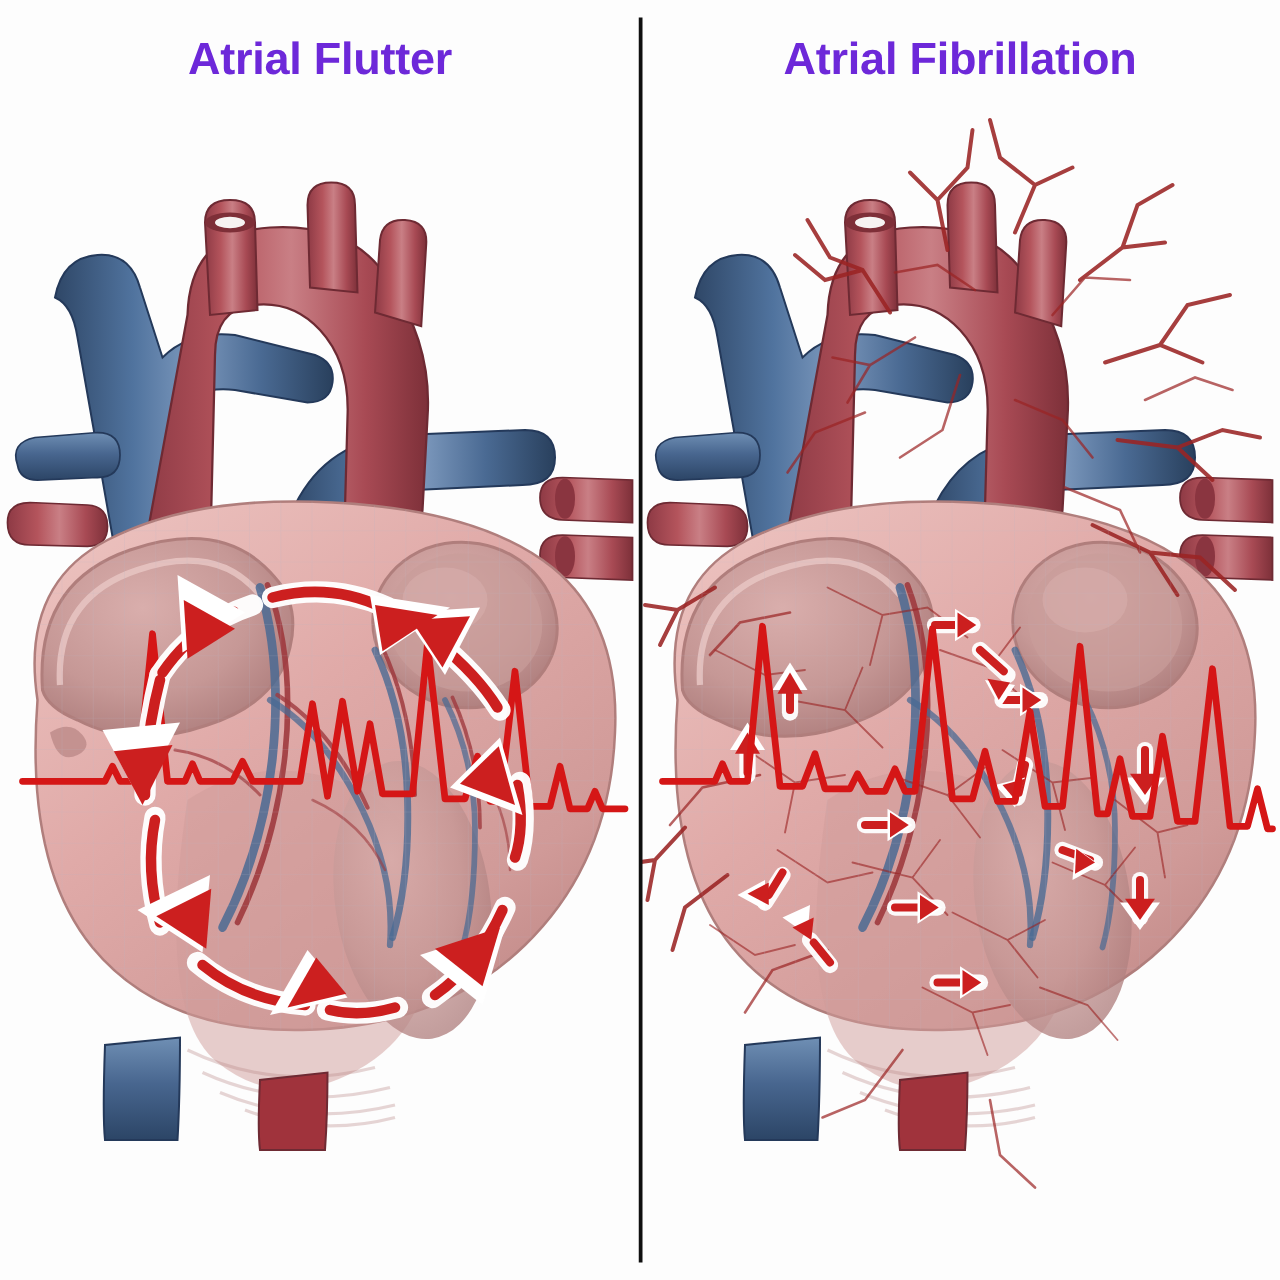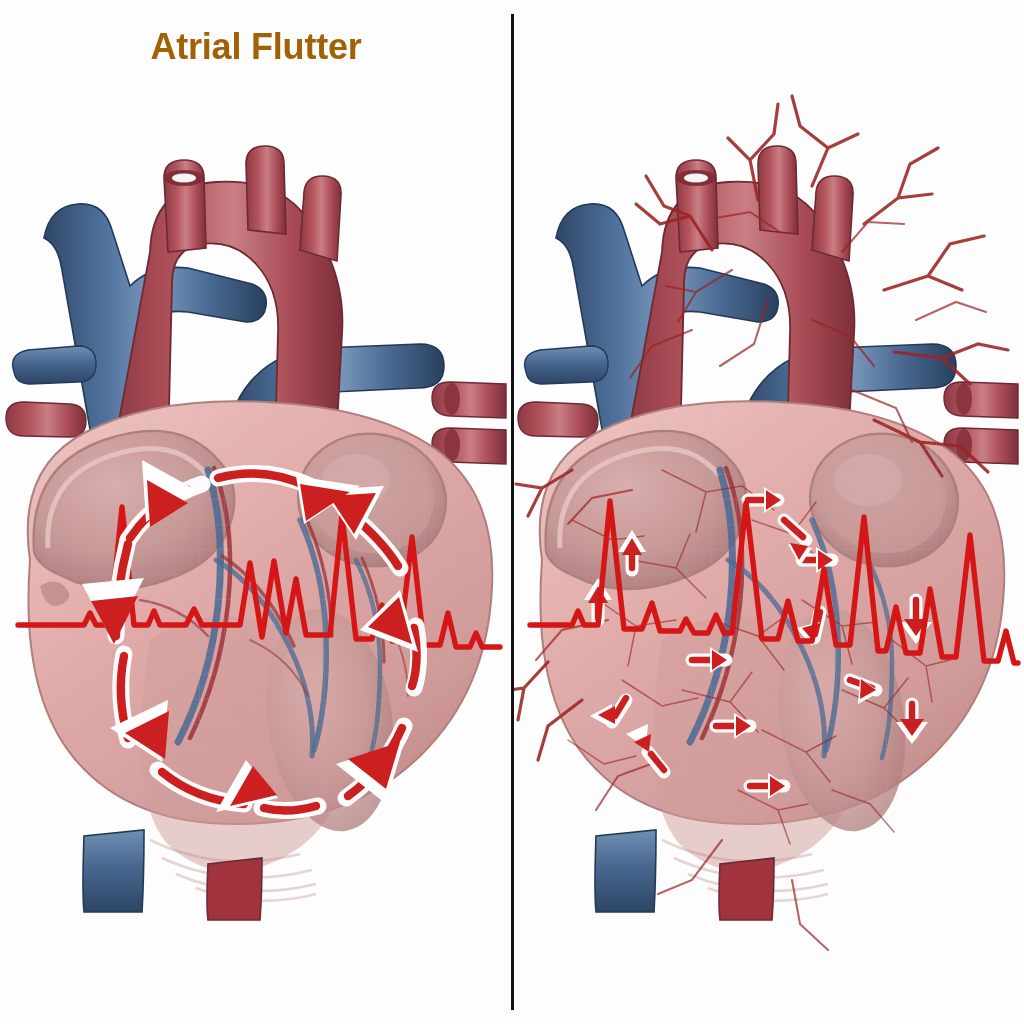--- a/index.html
+++ b/index.html
@@ -10,7 +10,7 @@
   #panel-left{left:0;}
   #panel-right{left:512px;}
   .panel-title{position:absolute;top:26px;left:0;width:512px;text-align:center;
-      font-size:36px;font-weight:bold;color:#a16207;letter-spacing:-.2px;
+      font-size:36px;font-weight:bold;color:#6d28d9;letter-spacing:-.2px;
       font-family:"Liberation Sans",sans-serif;}
   #divider{position:absolute;left:511px;top:14px;width:3px;height:996px;
       background:#101010;}

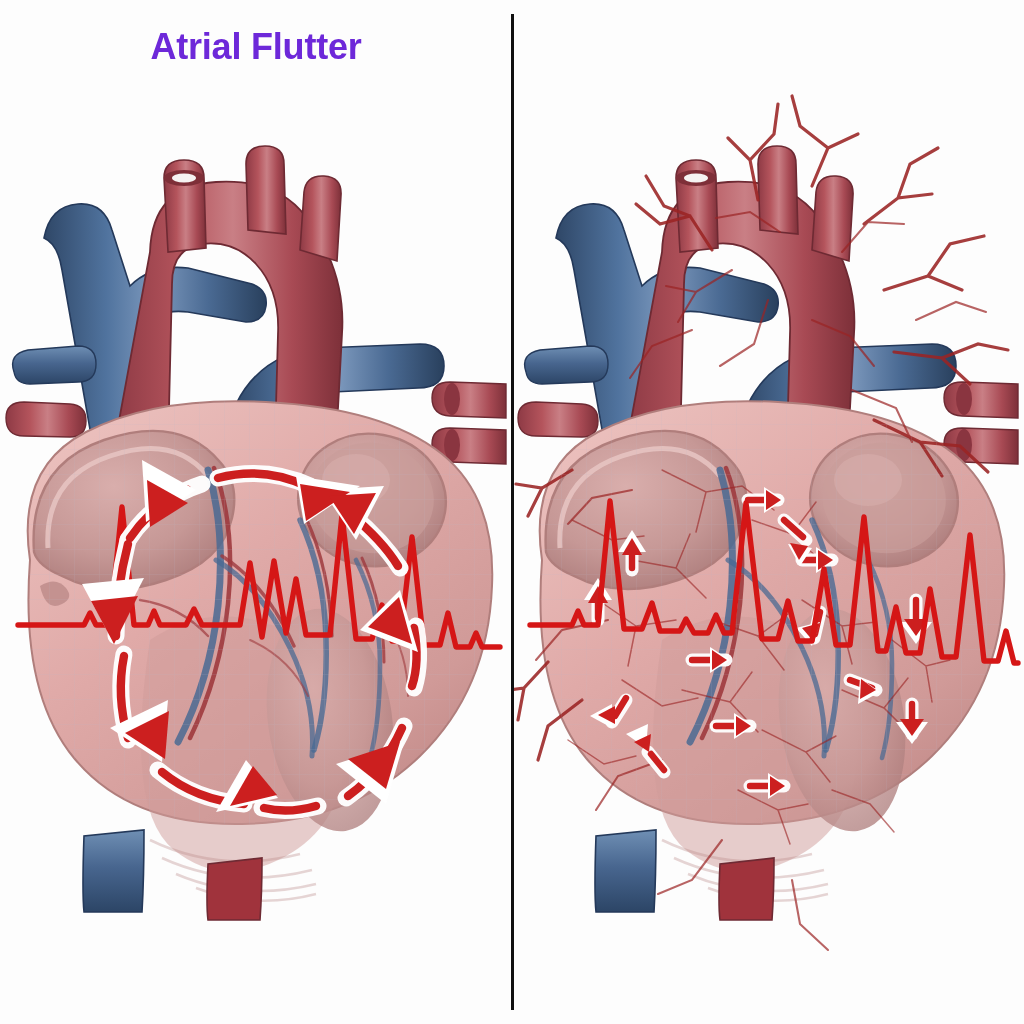--- a/index.html
+++ b/index.html
@@ -431,6 +431,7 @@
       </g>
     </svg>
 
+    <div class="panel-title">Atrial Fibrillation</div>
   </div>
 
   <div id="divider"></div>

